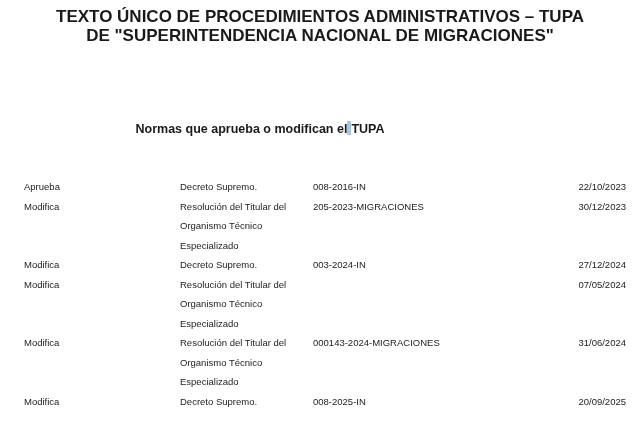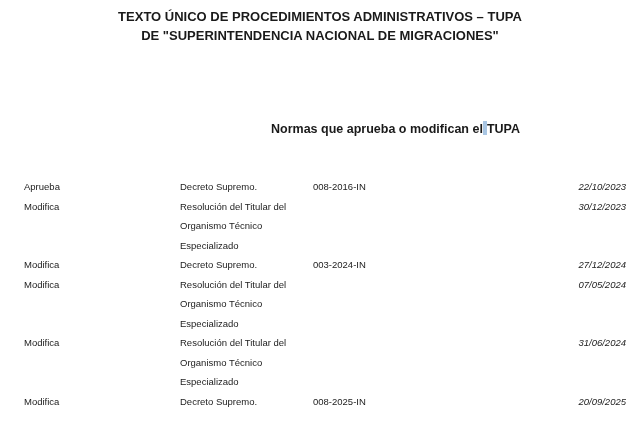--- a/index.html
+++ b/index.html
@@ -21,7 +21,7 @@
       width: 640px;
       text-align: center;
       font-weight: bold;
-      font-size: 13px;
+      font-size: 17px;
       line-height: 19px;
     }
     .doc-title.line1 { top: 7px; }

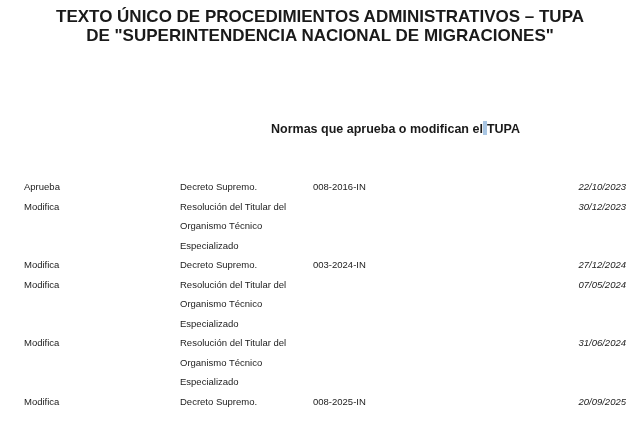--- a/index.html
+++ b/index.html
@@ -31,7 +31,7 @@
       top: 120px;
       left: 0;
       width: 520px;
-      text-align: right;
+      text-align: center;
       font-weight: bold;
       font-size: 12.5px;
       line-height: 19px;

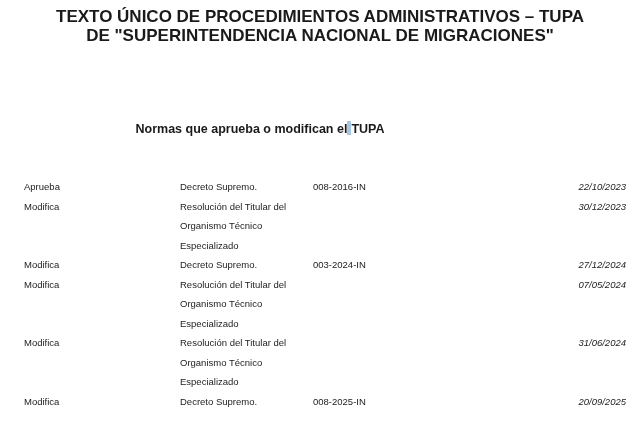--- a/index.html
+++ b/index.html
@@ -64,7 +64,7 @@
     .col-action { left: 24px; }
     .col-type { left: 168px; width: 140px; margin-left: 12px; }
     .col-number { left: 313px; }
-    .col-date { right: 14px; text-align: right; font-style: italic; }
+    .col-date { right: 14px; text-align: right; }
     .type-line { display: block; white-space: nowrap; }
   </style>
 </head>

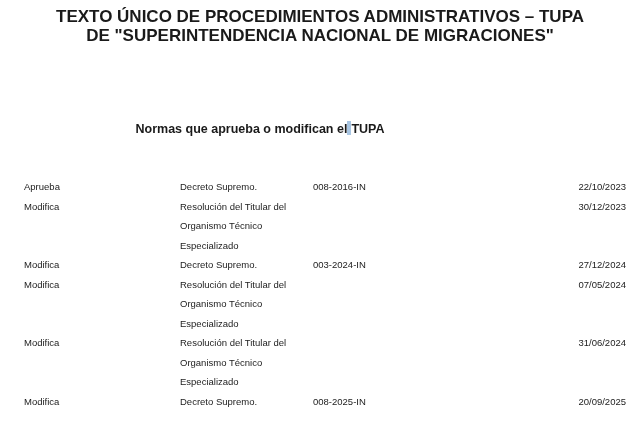--- a/index.html
+++ b/index.html
@@ -95,6 +95,7 @@
       <span class="type-line">Organismo Técnico</span>
       <span class="type-line">Especializado</span>
     </span>
+    <span class="cell col-number">205-2023-MIGRACIONES</span>
     <span class="cell col-date">30/12/2023</span>
   </div>
 

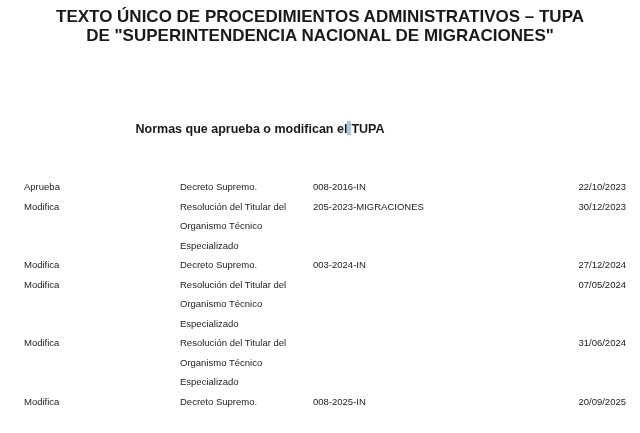--- a/index.html
+++ b/index.html
@@ -125,6 +125,7 @@
       <span class="type-line">Organismo Técnico</span>
       <span class="type-line">Especializado</span>
     </span>
+    <span class="cell col-number">000143-2024-MIGRACIONES</span>
     <span class="cell col-date">31/06/2024</span>
   </div>
 

